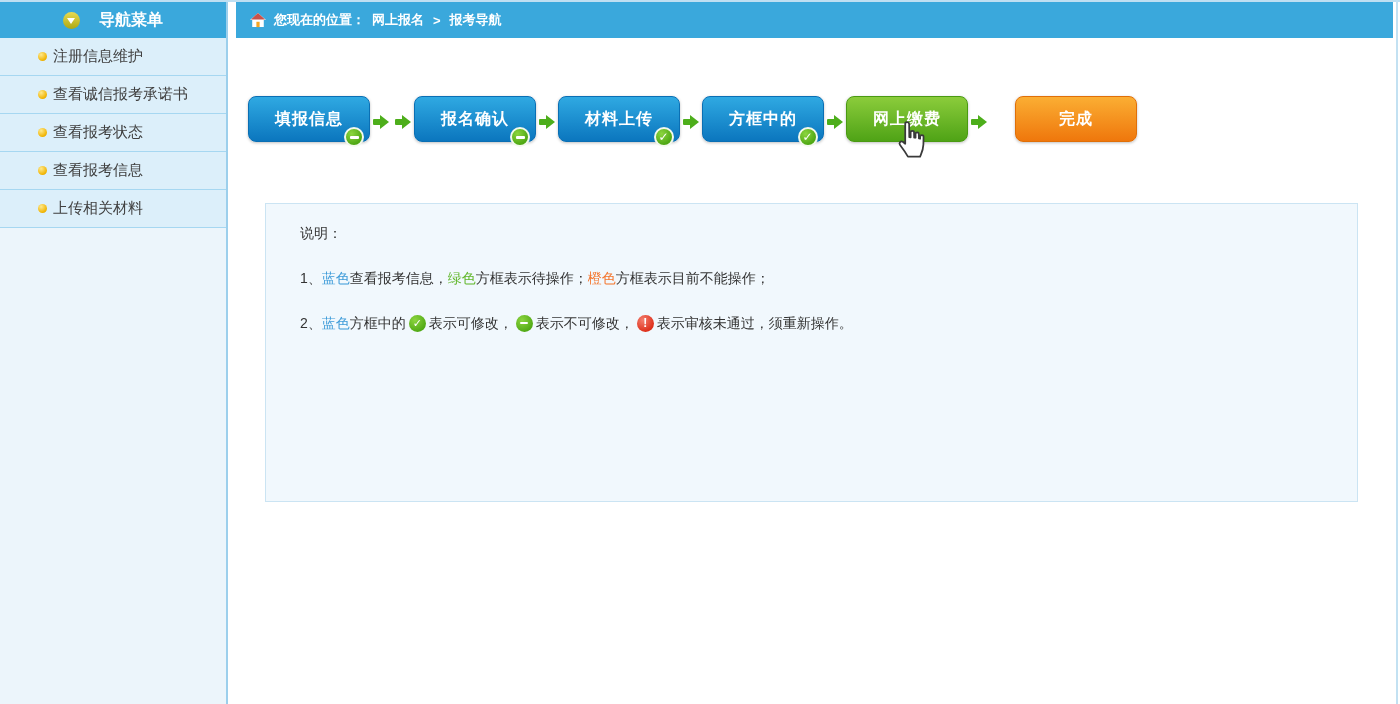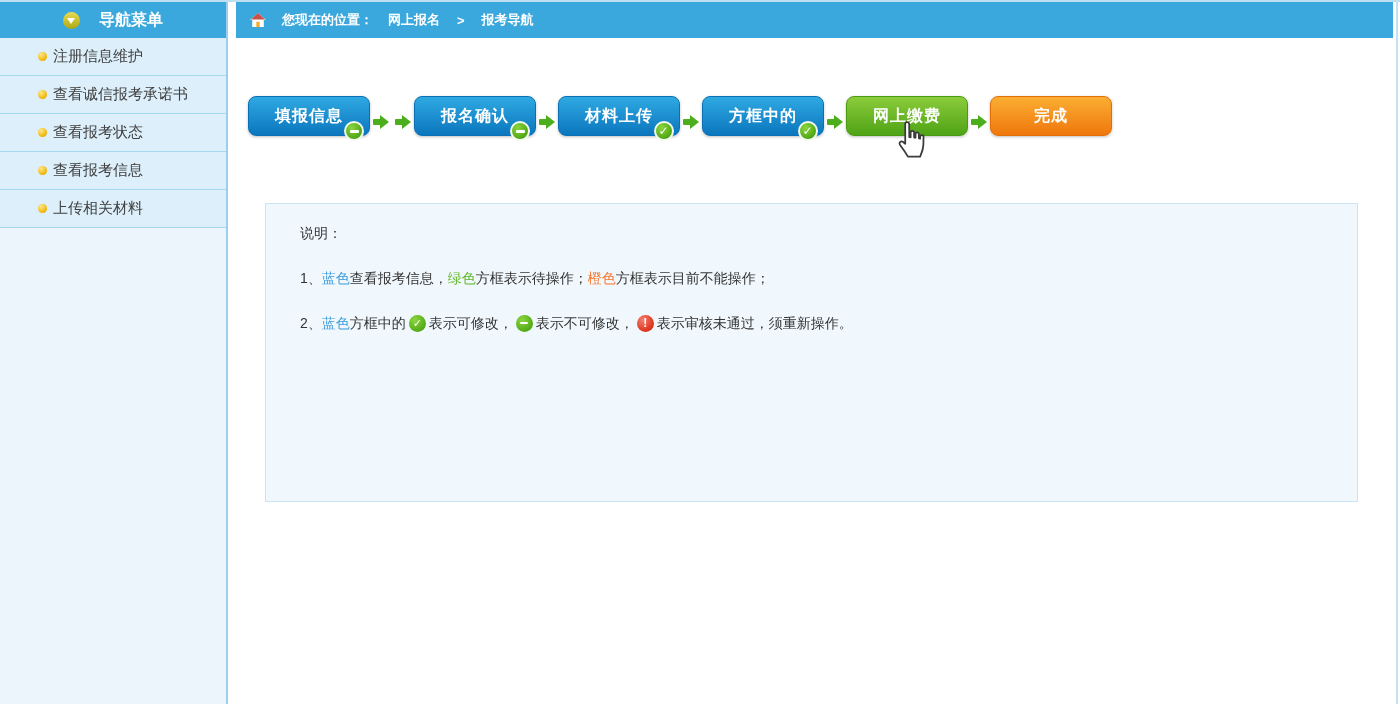--- a/index.html
+++ b/index.html
@@ -30,7 +30,7 @@
   .main { position:absolute; left:230px; top:2px; width:1166px; height:702px; background:#fff; }
   .breadcrumb { position:absolute; left:6px; top:0; width:1157px; height:36px; background:#3AA8DC;
                 color:#fff; font-size:13px; font-weight:bold;
-                display:flex; align-items:center; gap:15px; padding-left:13px; }
+                display:flex; align-items:center; gap:7px; padding-left:13px; }
   .home-icon { width:18px; height:16px; display:block; }
   .crumb-sep { margin:0 2px; }
 

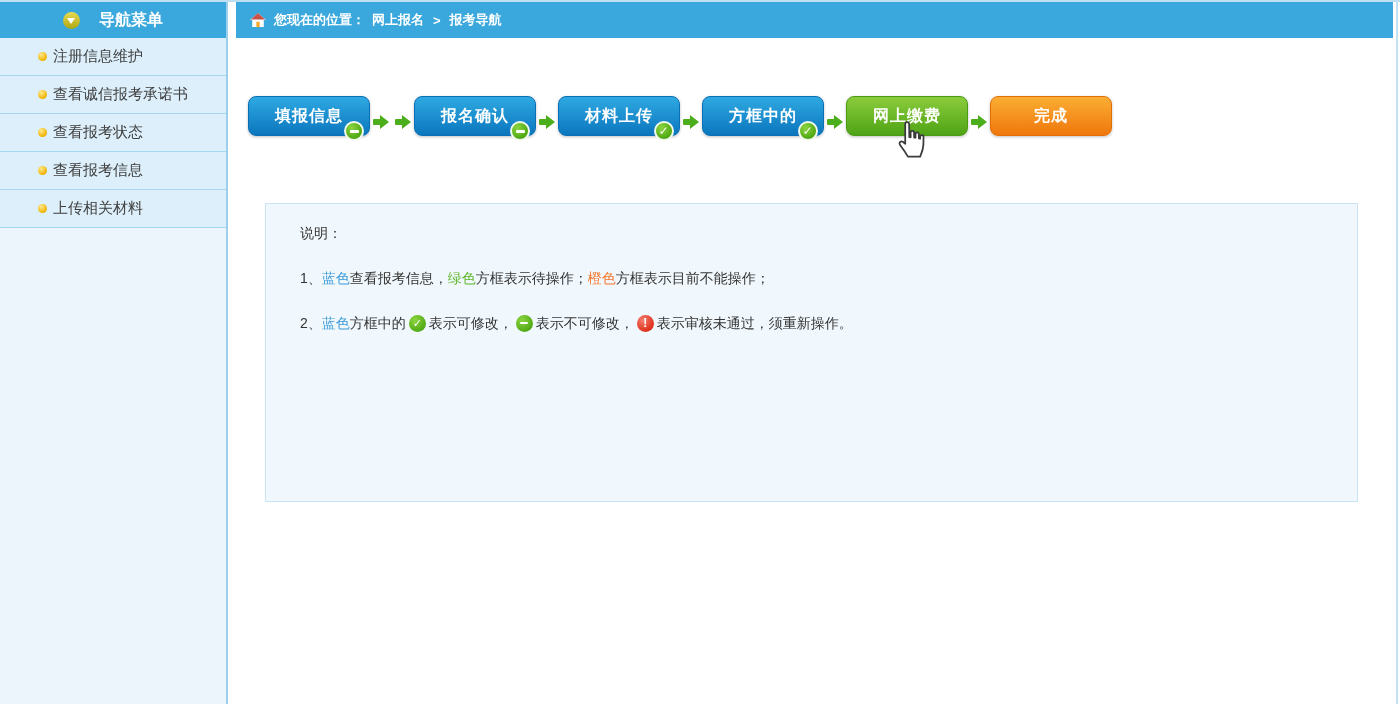--- a/index.html
+++ b/index.html
@@ -36,7 +36,7 @@
 
   
   .steps { position:absolute; left:18px; top:94px; display:flex; align-items:flex-start; }
-  .step { position:relative; width:122px; height:40px; border-radius:8px;
+  .step { position:relative; width:122px; height:46px; border-radius:8px;
           display:flex; align-items:center; justify-content:center;
           color:#fff; font-size:16px; font-weight:bold; letter-spacing:1px;
           box-shadow:0 1px 3px rgba(0,0,0,.25); cursor:default; }

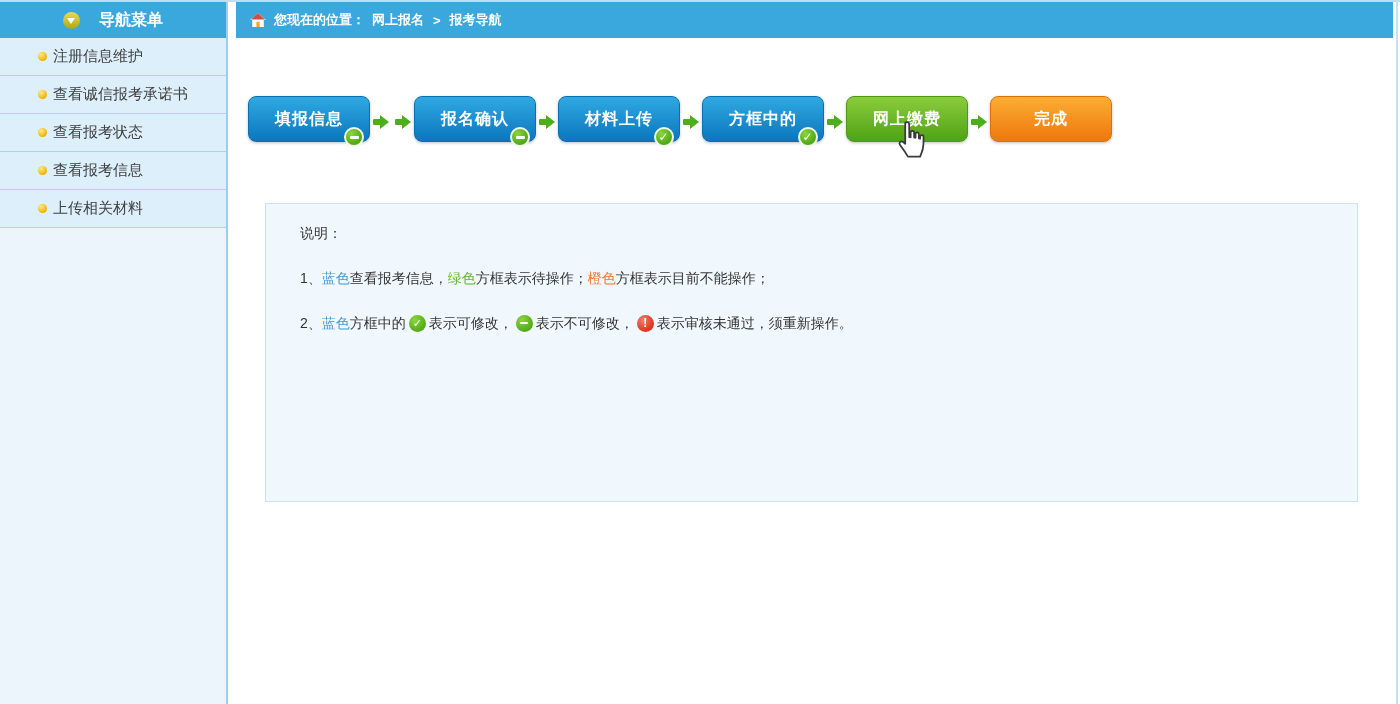--- a/index.html
+++ b/index.html
@@ -42,7 +42,7 @@
           box-shadow:0 1px 3px rgba(0,0,0,.25); cursor:default; }
   .step-blue   { background:linear-gradient(#2FA9E2,#0B76BE); border:1px solid #0A6FB4; }
   .step-green  { background:linear-gradient(#8BCC3B,#4FA316); border:1px solid #4A9A12; cursor:pointer; }
-  .step-orange { background:linear-gradient(#FBAE33,#EF770C); border:1px solid #E06F08; }
+  .step-orange { background:linear-gradient(#FBAE33,#EF770C); border:1px solid #E06F08;margin-left:25px; }
 
   .arrow-cell { width:22px; height:52px; display:flex; align-items:center; justify-content:center; }
   .arrow { position:relative; width:16px; height:14px; }

